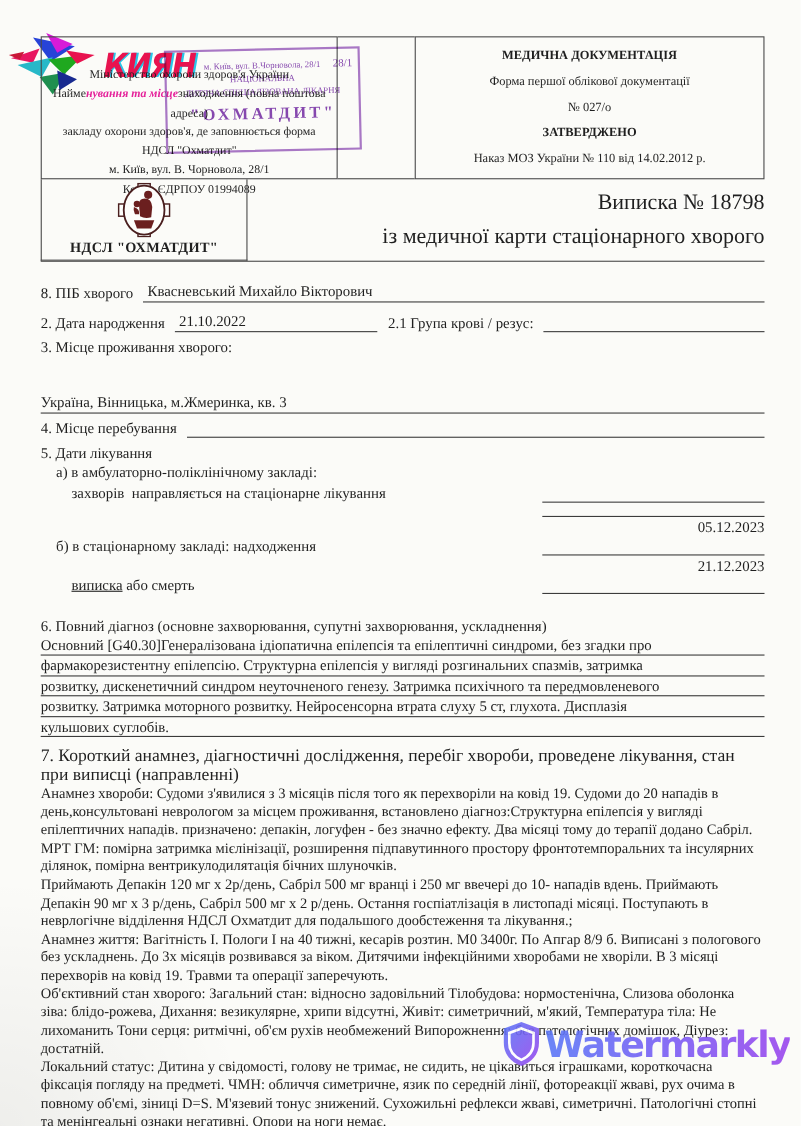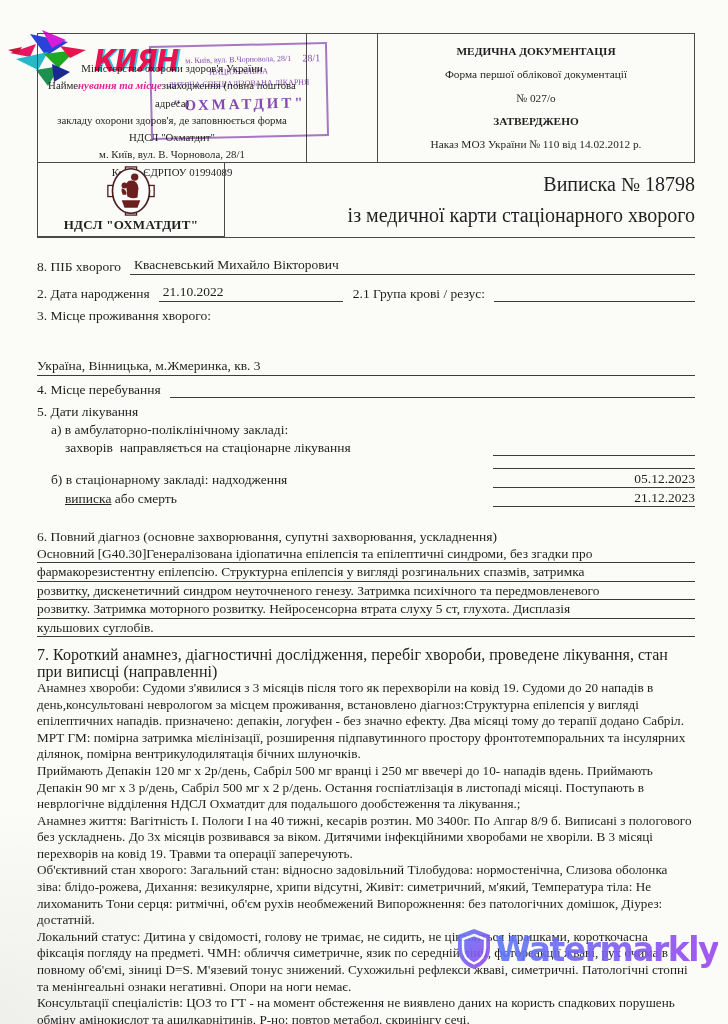--- a/index.html
+++ b/index.html
@@ -45,7 +45,7 @@
   .fvalue.fixed{flex:0 0 176px;}
   .mt12{margin-top:10px;} .mt9{margin-top:9px;} .mt6{margin-top:6px;} .mt2{margin-top:2px;}
   .ind1{padding-left:14px;} .ind2{padding-left:28px;}
-  .rcol{width:202px;margin-left:auto;border-bottom:1px solid #3c3c3c;text-align:right;padding-bottom:0;}
+  .rcol{width:202px;margin-left:auto;border-bottom:1px solid #3c3c3c;text-align:right;padding-bottom:16px;}
   .blankrow{height:13px;}
   .u{text-decoration:underline;}
   

